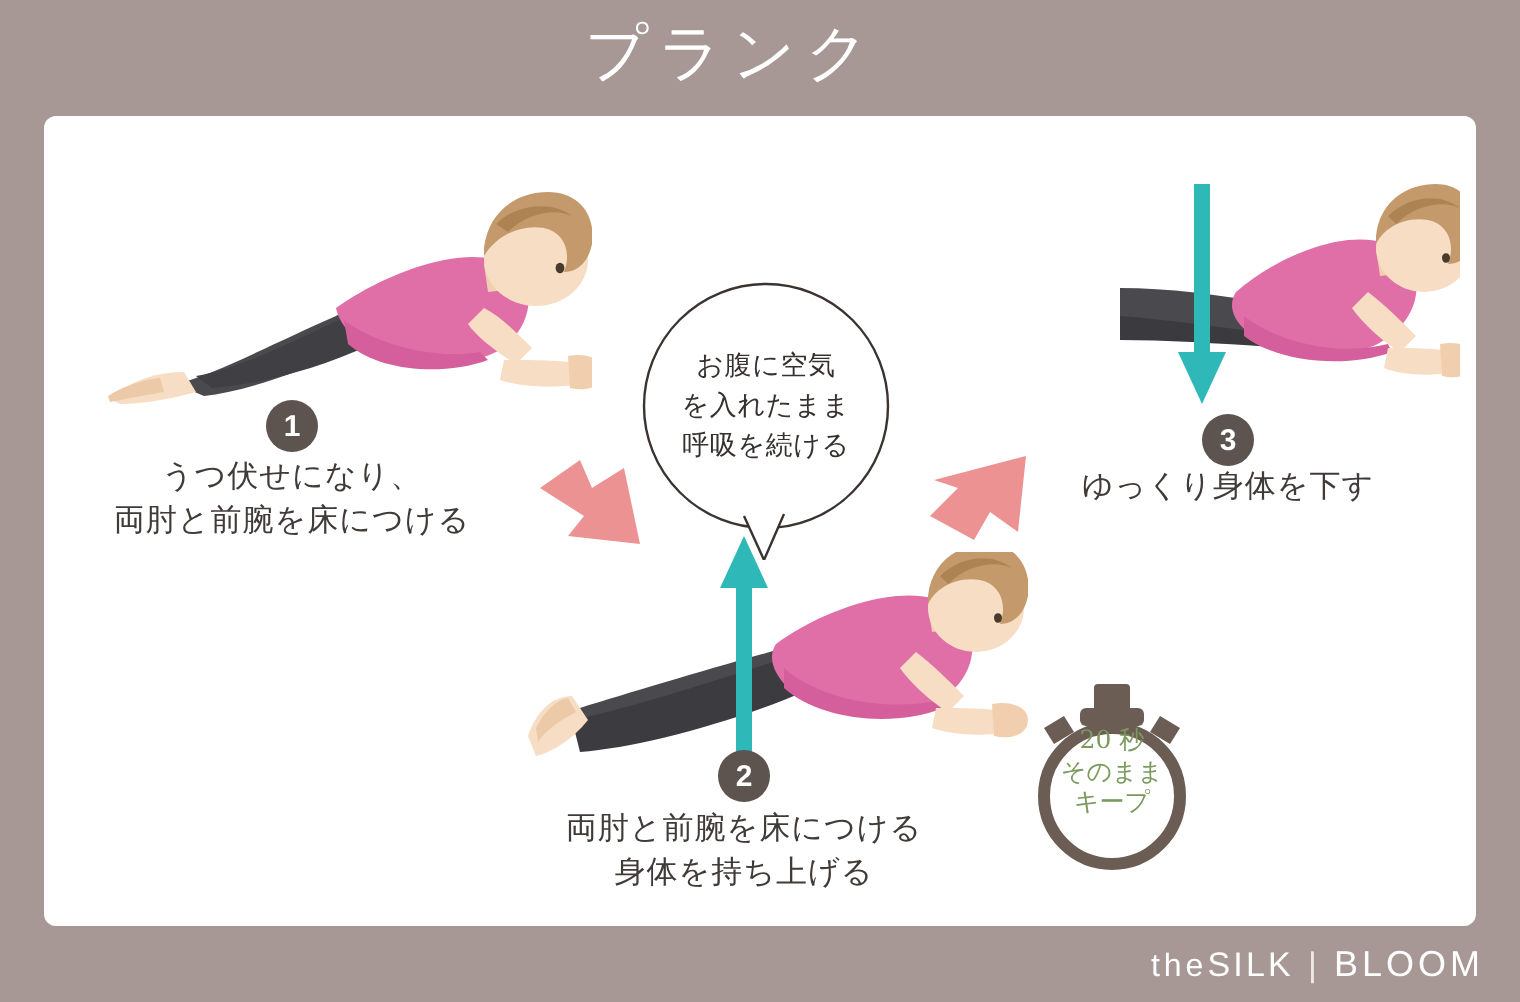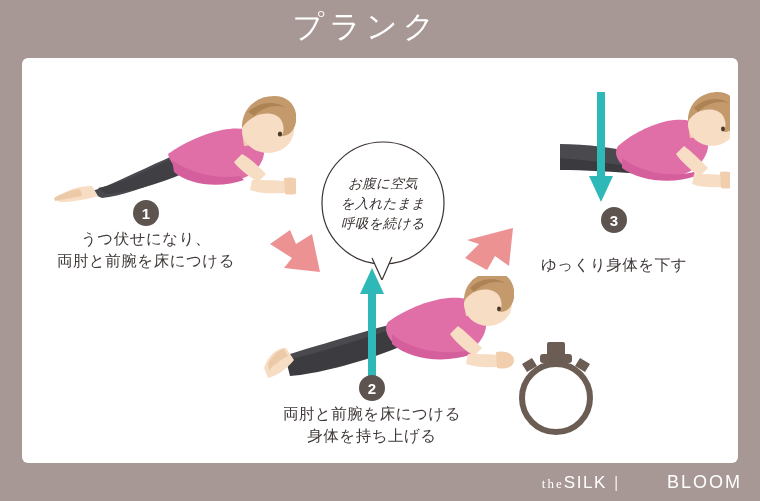--- a/index.html
+++ b/index.html
@@ -157,7 +157,7 @@
     <path d="M4 16 L24 2 L30 16 L46 6 L54 44 L18 40 L26 30 Z" fill="#ec9293"></path>
   </svg>
 
-  <div class="abs" style="left:320px; top:140px; width:126px; height:126px;font-style:italic;">
+  <div class="abs" style="left:320px; top:140px; width:126px; height:126px;">
     <svg style="position:absolute; left:0; top:0;" width="126" height="140" viewBox="0 0 126 140">
       <circle cx="63" cy="63" r="61" fill="#ffffff" stroke="#3a3330" stroke-width="1.2"></circle>
       <path d="M52 118 L62 140 L72 117" fill="#ffffff" stroke="#3a3330" stroke-width="1.2" stroke-linejoin="round"></path>

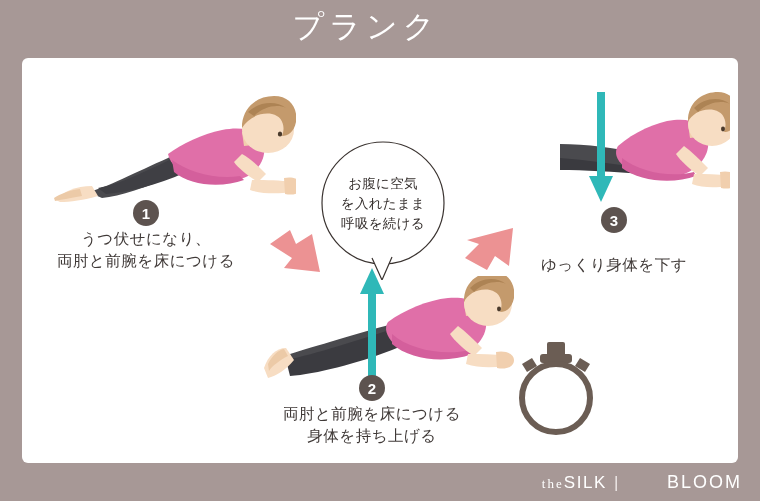--- a/index.html
+++ b/index.html
@@ -204,7 +204,7 @@
   </svg>
 
   <div class="abs step-num" style="left:601px; top:207px;">3</div>
-  <div class="abs step-caption" style="left:504px; top:254px; width:220px;">ゆっくり身体を下す</div>
+  <div class="abs step-caption" style="left:504px; top:232px; width:220px;">ゆっくり身体を下す</div>
 
   <svg class="abs" style="left:246px; top:276px;" width="268" height="112" viewBox="0 0 268 112">
 

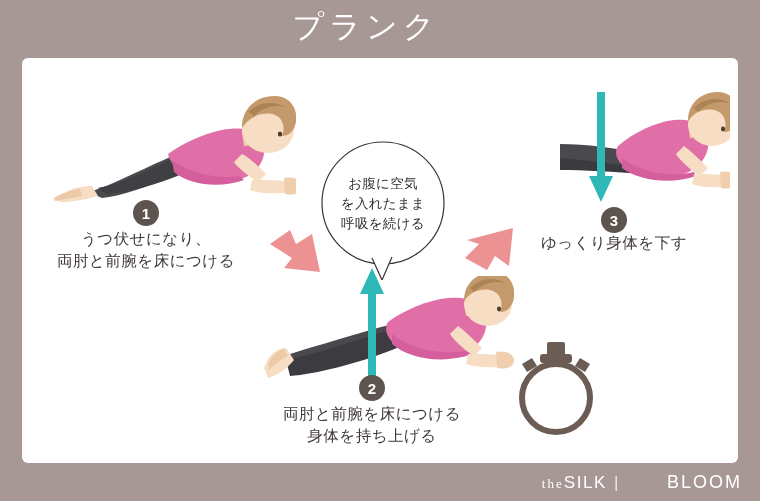--- a/index.html
+++ b/index.html
@@ -256,6 +256,9 @@
 
       <circle cx="50" cy="60" r="34" fill="#ffffff" stroke="#6b5d54" stroke-width="6"></circle>
     </svg>
+    <div class="timer-text">20 秒
+そのまま
+キープ</div>
   </div>
 
   <div class="brand">

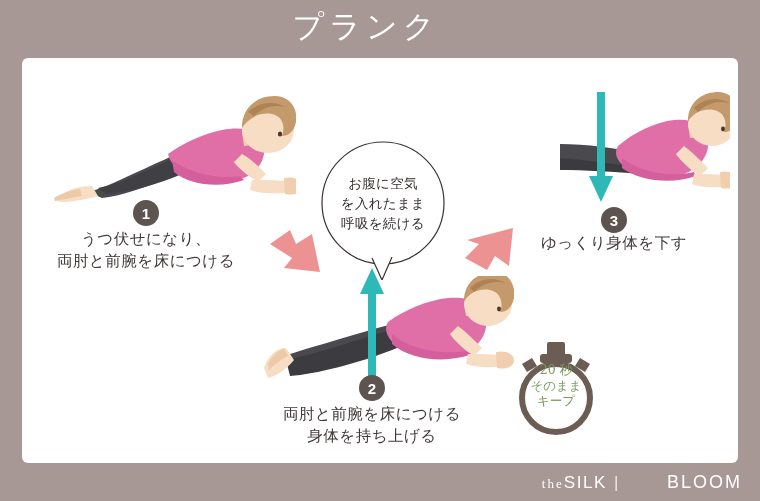--- a/index.html
+++ b/index.html
@@ -51,7 +51,7 @@
     font-family: "Liberation Sans", sans-serif;
     white-space: nowrap;
   }
-  .brand .b-the { font-size: 13px; letter-spacing: 2px; font-family: Liberation Serif, serif; }
+  .brand .b-the { font-size: 16px; letter-spacing: 2px; }
   .brand .b-sep { padding: 0 7px; font-weight: 300; color: #efe9e8; }
   .brand .b-bloom { font-size: 18px; letter-spacing: 2px; margin-left: 40px; }
 

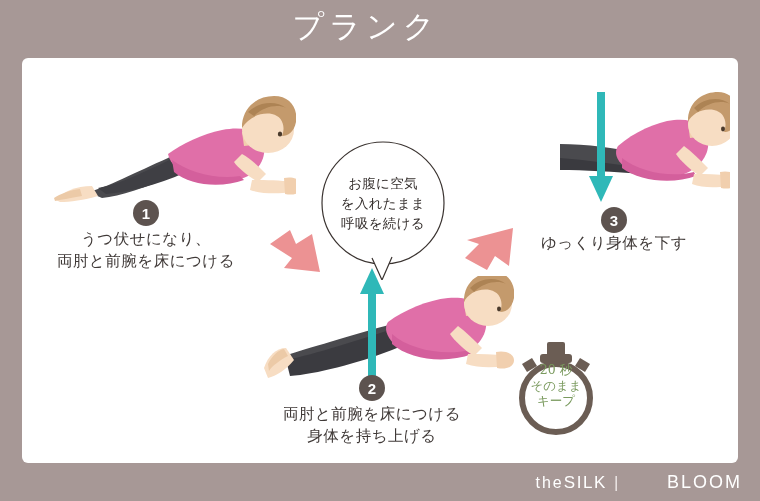--- a/index.html
+++ b/index.html
@@ -53,7 +53,7 @@
   }
   .brand .b-the { font-size: 16px; letter-spacing: 2px; }
   .brand .b-sep { padding: 0 7px; font-weight: 300; color: #efe9e8; }
-  .brand .b-bloom { font-size: 18px; letter-spacing: 2px; margin-left: 40px; }
+  .brand .b-bloom { font-size: 18px; letter-spacing: 2px; }
 
   
   .abs { position: absolute; }

